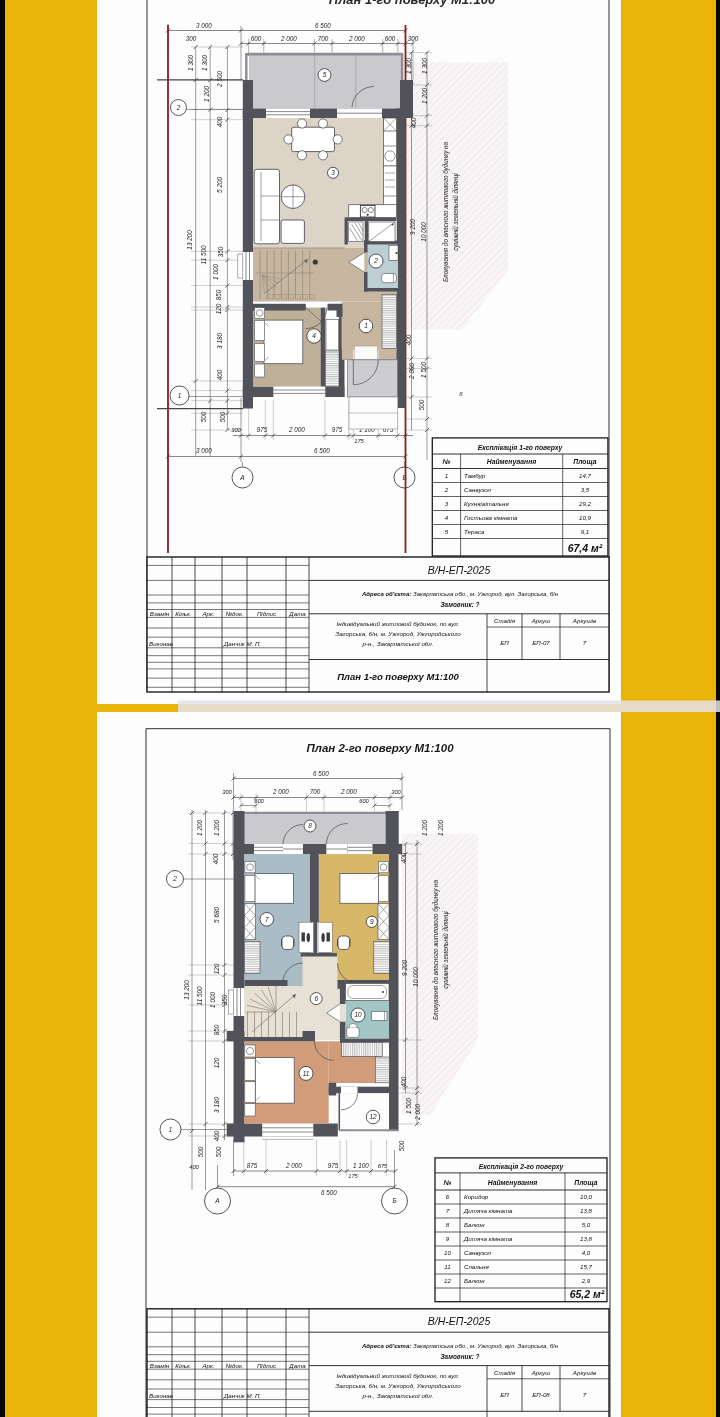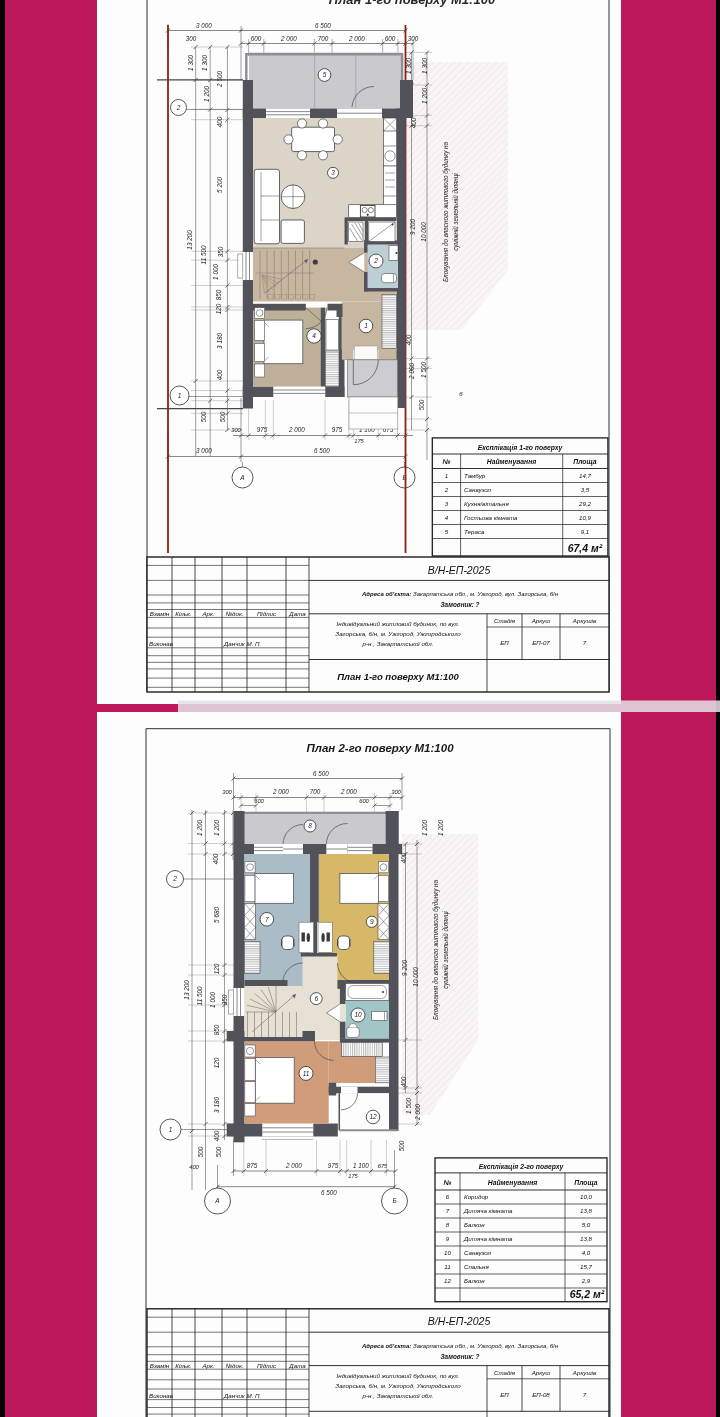--- a/index.html
+++ b/index.html
@@ -2,7 +2,7 @@
 <html><head><meta charset="utf-8">
 <style>
 html,body{margin:0;padding:0;}
-#root{position:relative;width:720px;height:1417px;background:#be185d;overflow:hidden;font-family:"Liberation Sans",sans-serif;}
+#root{position:relative;width:720px;height:1417px;background:#eab308;overflow:hidden;font-family:"Liberation Sans",sans-serif;}
 svg text{font-family:"Liberation Sans",sans-serif;}
 .dm{font-style:italic;font-size:6.3px;fill:#1d1d1f}
 .dms{font-style:italic;font-size:5.8px;fill:#1d1d1f}

